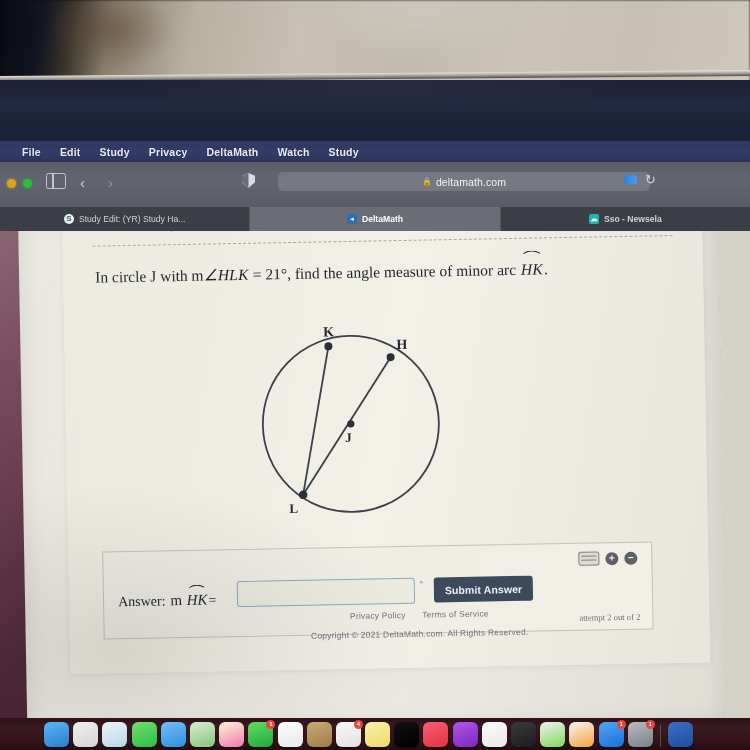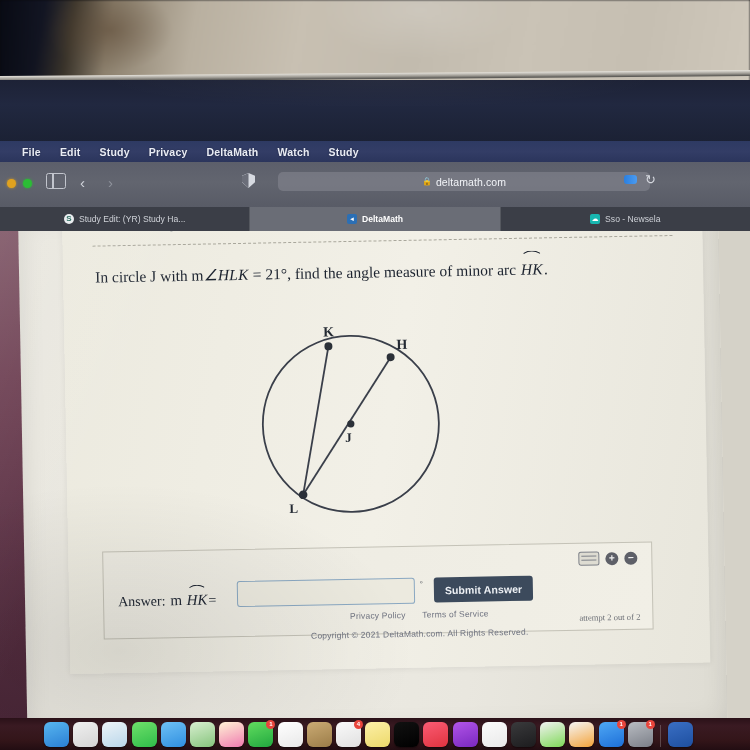--- a/index.html
+++ b/index.html
@@ -92,7 +92,7 @@
     border-right:1px solid #55585f;box-sizing:border-box;position:relative;
     background:#3b3e47;
   }
-  .tab:last-child{border-right:none;}
+  .tab:last-child{border-right:none;font-weight:bold;}
   .tab.active{background:#6a6d76;}
   .tab .tlabel{font-size:8.6px;color:#cfd2d8;white-space:nowrap;overflow:hidden;text-overflow:ellipsis;max-width:112px;}
   .tab.active .tlabel{color:#ffffff;font-weight:bold;}

